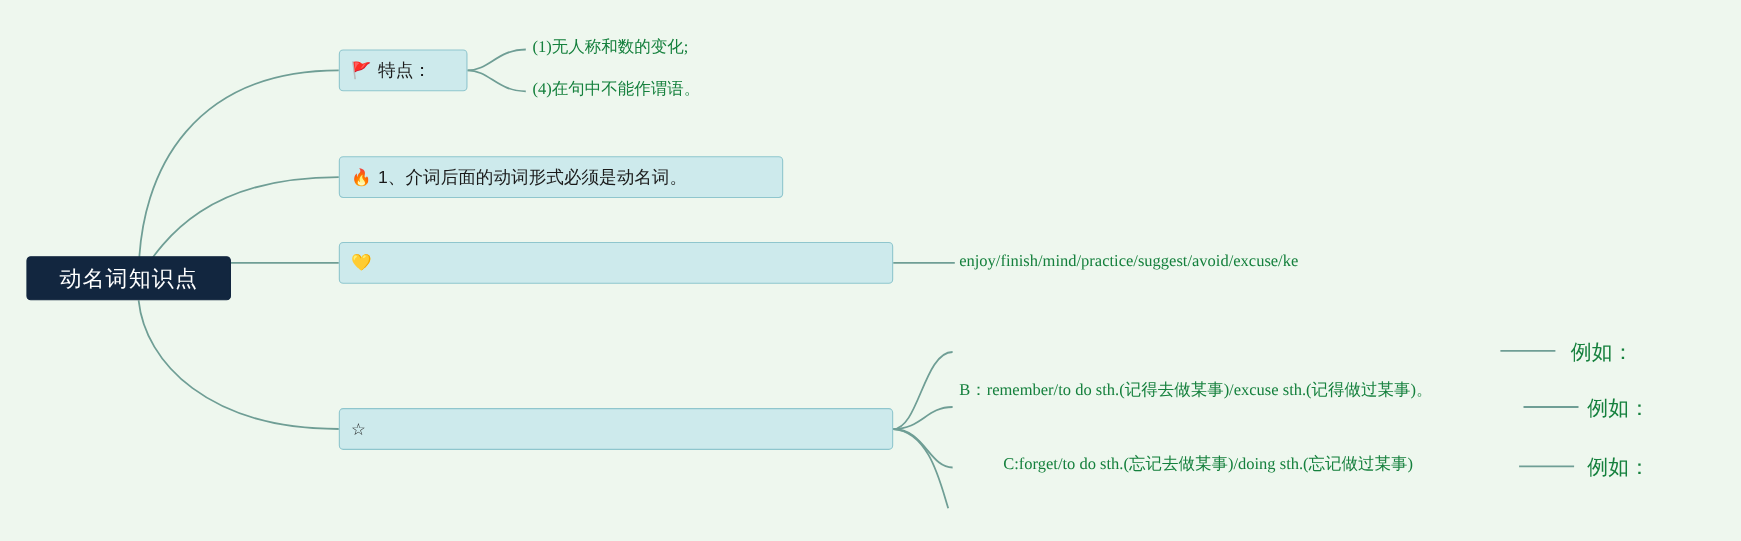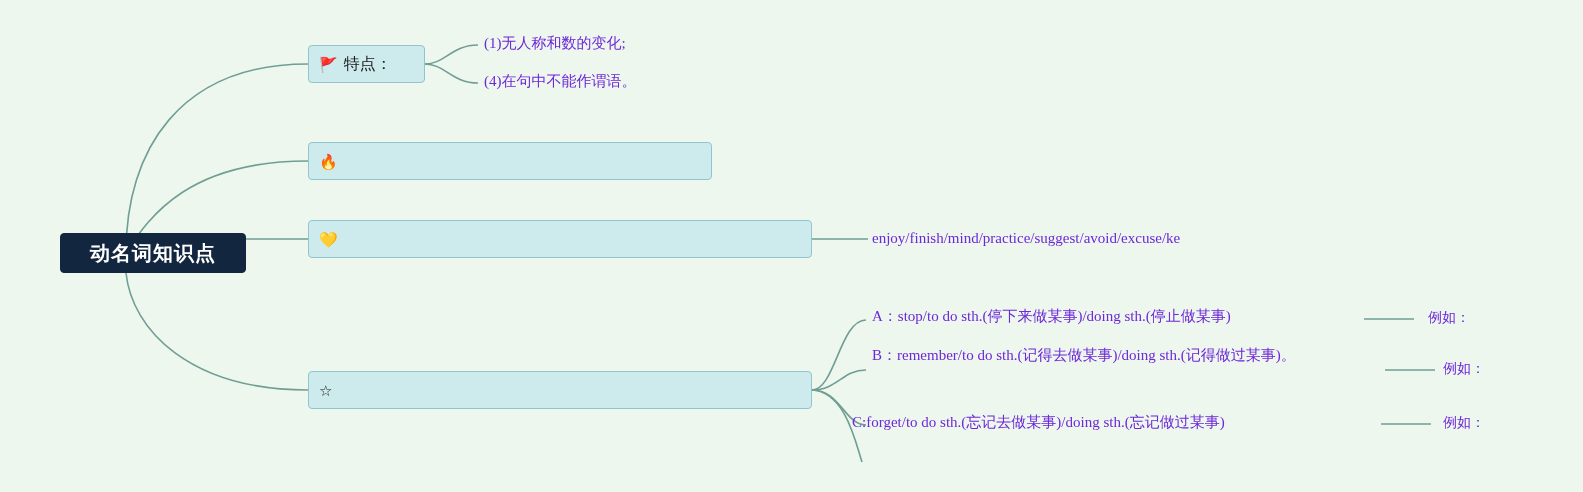--- a/index.html
+++ b/index.html
@@ -72,7 +72,7 @@
   
   .leaf {
     position: absolute;
-    color: #6d28d9;
+    color: #15803d;
     font-size: 15px;
     font-family: "Liberation Serif", serif;
     line-height: 1.45;

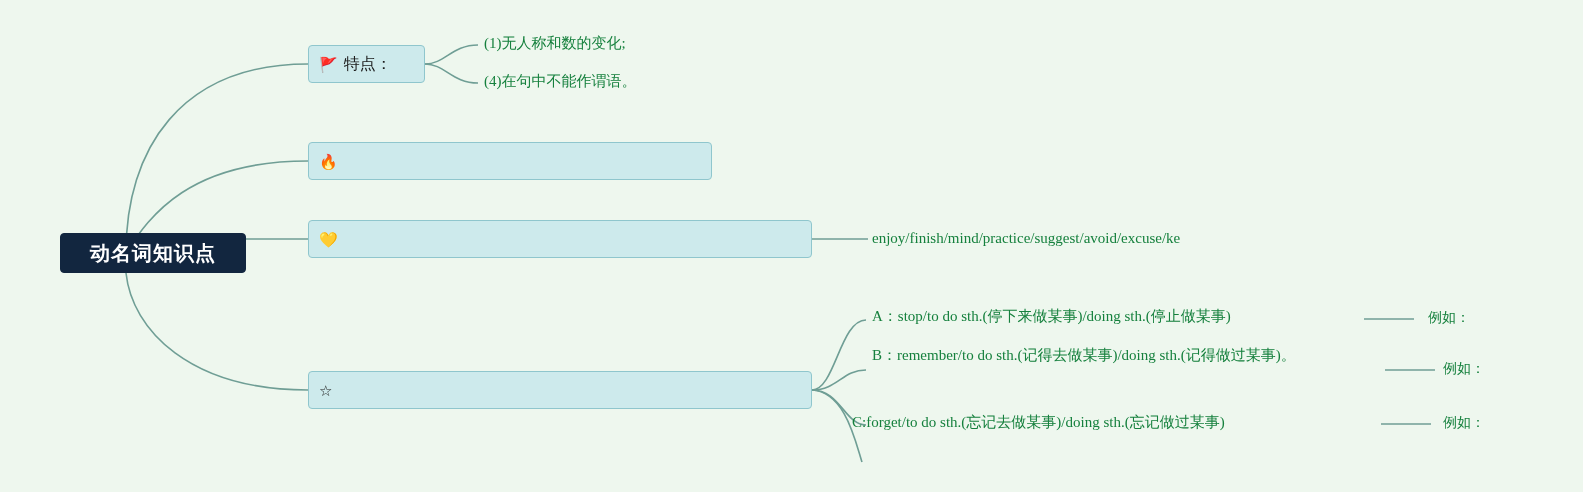--- a/index.html
+++ b/index.html
@@ -133,6 +133,7 @@
 
   <div class="node branch-box b2">
     <span class="branch-icon">🔥</span>
+    <span>1、介词后面的动词形式必须是动名词。</span>
   </div>
 
   <div class="node branch-box b3">

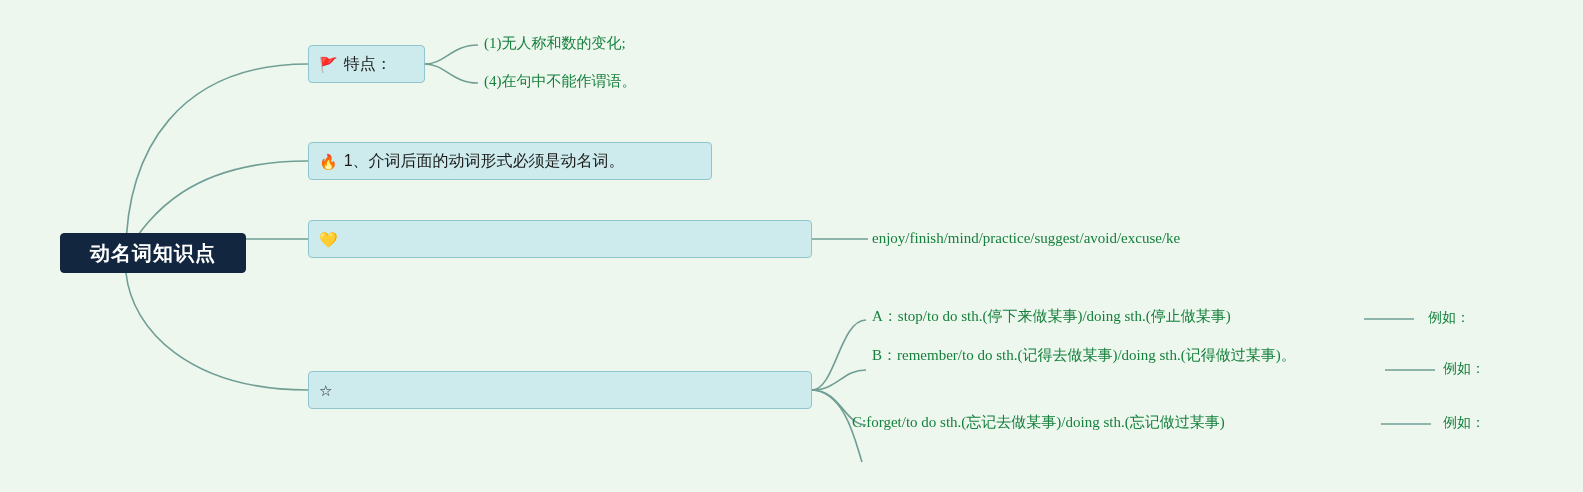--- a/index.html
+++ b/index.html
@@ -44,10 +44,9 @@
     border-radius: 4px;
     color: #ffffff;
     font-size: 20px;
-    font-weight: bold;
+    font-weight: normal;
     justify-content: center;
     letter-spacing: 1px;
-    margin-left: 36px;
   }
   
   .branch-box {

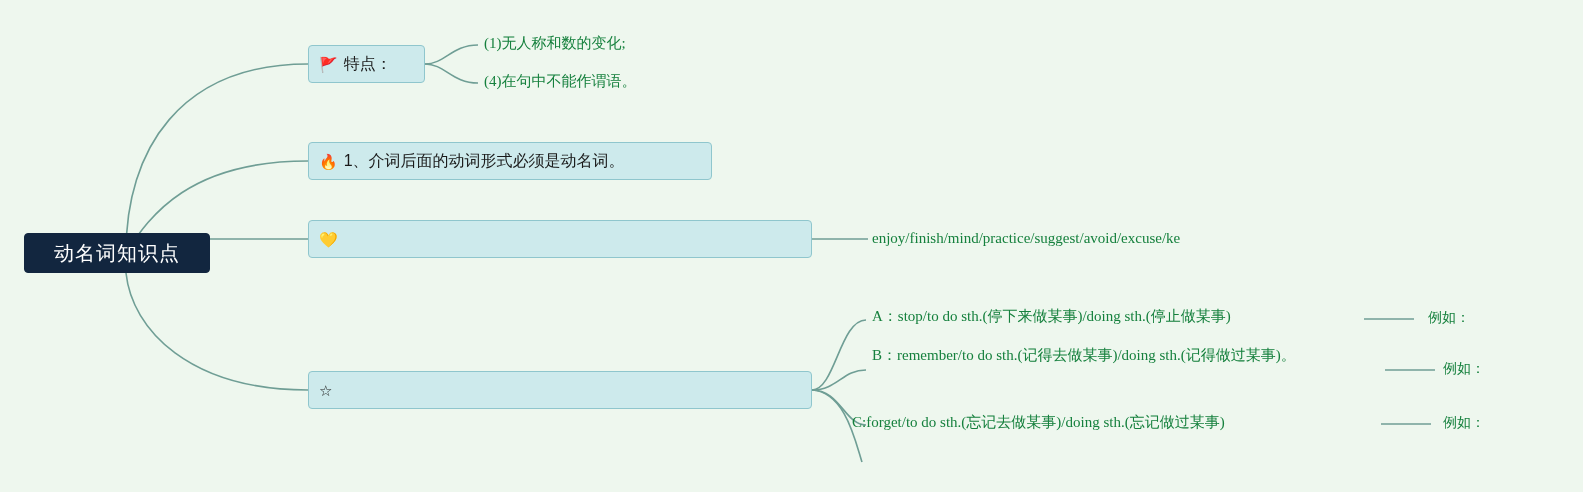--- a/index.html
+++ b/index.html
@@ -143,7 +143,6 @@
   <div class="node branch-box b4">
     <span class="branch-icon">☆</span>
   </div>
-  <div class="leaf l4a">A：stop/to do sth.(停下来做某事)/doing sth.(停止做某事)</div>
   <div class="leaf l4b">B：remember/to do sth.(记得去做某事)/doing sth.(记得做过某事)。</div>
   <div class="leaf l4c">C:forget/to do sth.(忘记去做某事)/doing sth.(忘记做过某事)</div>
 

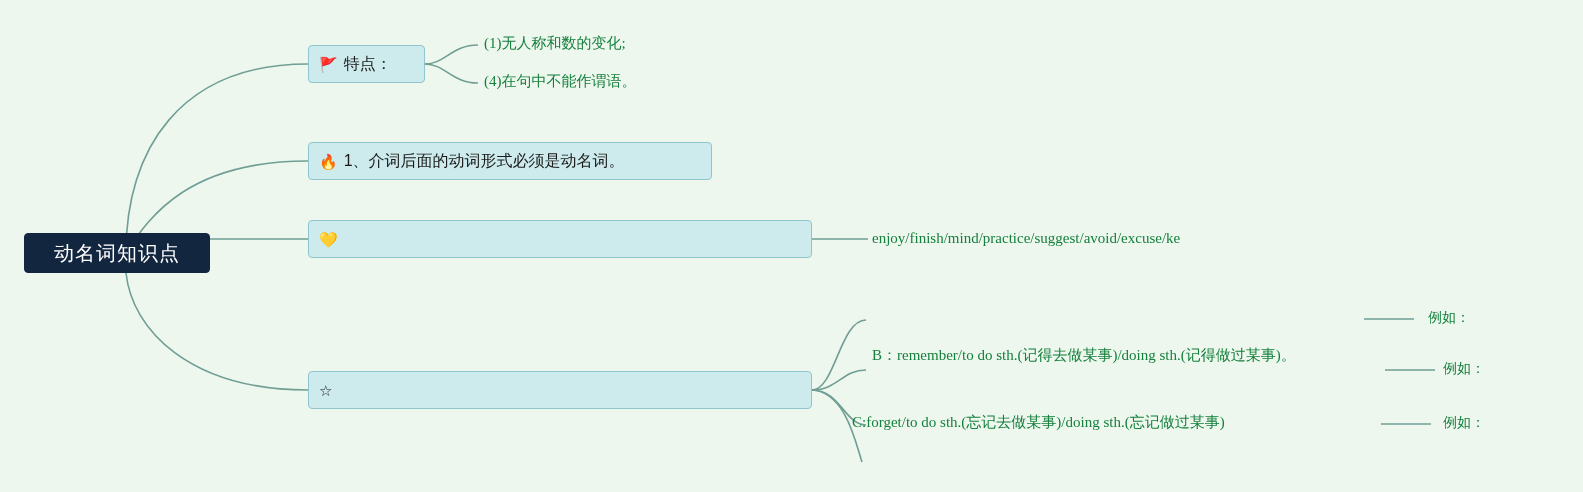--- a/index.html
+++ b/index.html
@@ -85,7 +85,7 @@
   .ex1 { left: 1428px; top: 307px; }
   .ex2 { left: 1443px; top: 358px; }
   .ex3 { left: 1443px; top: 412px; }
-  .exam { font-size: 14px; font-family: "Liberation Sans", sans-serif; }
+  .exam { font-size: 19px; font-family: "Liberation Sans", sans-serif; }
 </style>
 </head>
 <body>

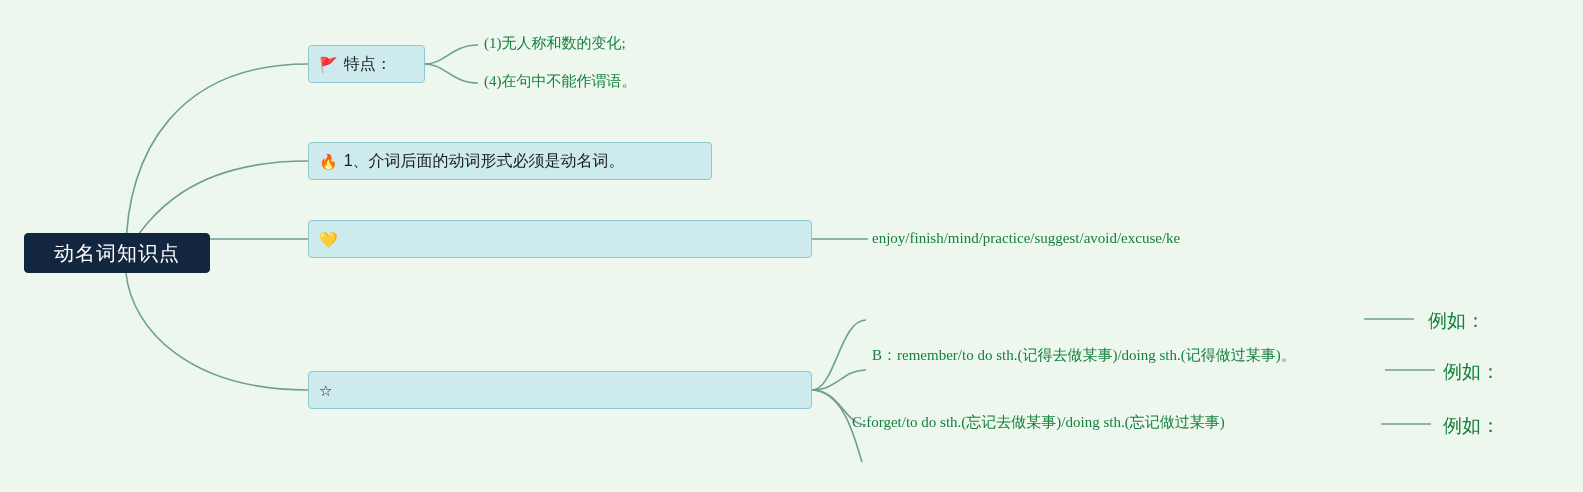--- a/index.html
+++ b/index.html
@@ -143,7 +143,7 @@
   <div class="node branch-box b4">
     <span class="branch-icon">☆</span>
   </div>
-  <div class="leaf l4b">B：remember/to do sth.(记得去做某事)/doing sth.(记得做过某事)。</div>
+  <div class="leaf l4b">B：remember/to do sth.(记得去做某事)/excuse sth.(记得做过某事)。</div>
   <div class="leaf l4c">C:forget/to do sth.(忘记去做某事)/doing sth.(忘记做过某事)</div>
 
   <div class="leaf exam ex1">例如：</div>

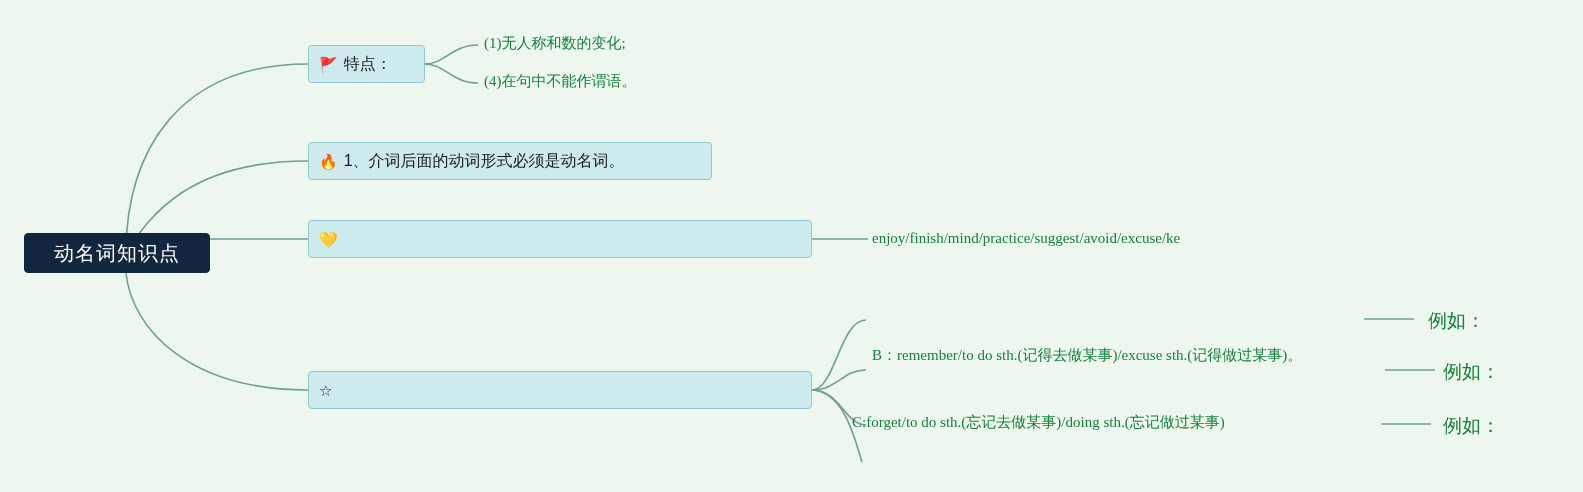--- a/index.html
+++ b/index.html
@@ -81,7 +81,7 @@
   .l3  { left: 872px; top: 228px; width: 470px; }
   .l4a { left: 872px; top: 306px; width: 500px; }
   .l4b { left: 872px; top: 345px; width: 510px; }
-  .l4c { left: 852px; top: 412px; width: 520px; }
+  .l4c { left: 912px; top: 412px; width: 520px; }
   .ex1 { left: 1428px; top: 307px; }
   .ex2 { left: 1443px; top: 358px; }
   .ex3 { left: 1443px; top: 412px; }

